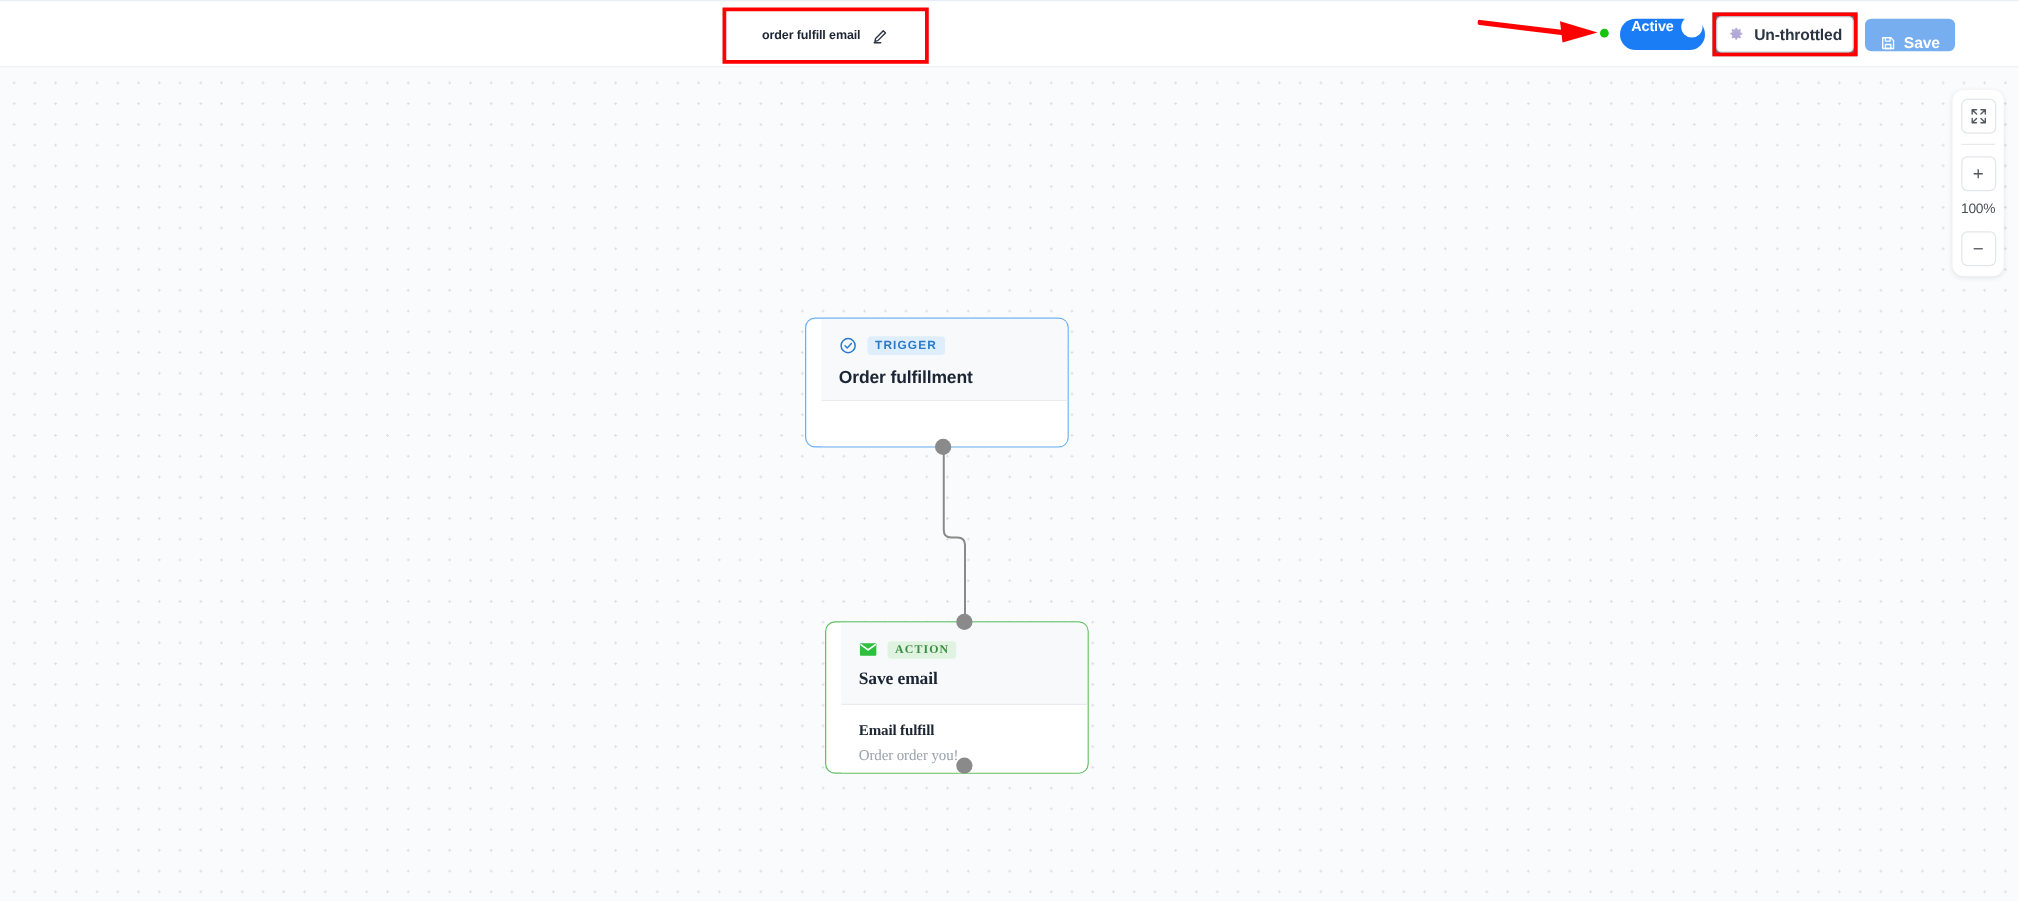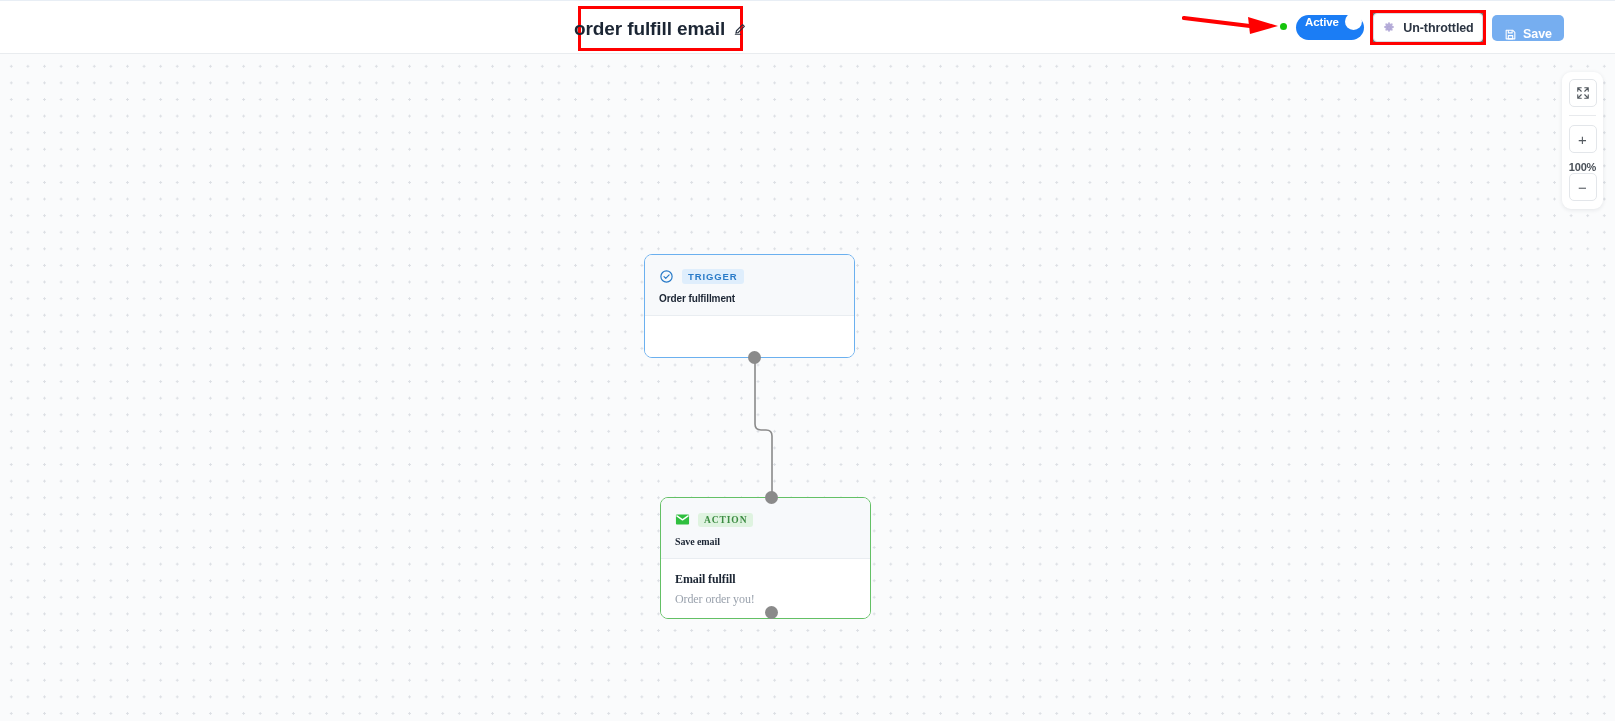--- a/index.html
+++ b/index.html
@@ -46,7 +46,7 @@
     gap: 8px;
   }
   .flow-title {
-    font-size: 19px;
+    font-size: 10px;
     font-weight: bold;
     color: #1b2533;
     letter-spacing: -0.1px;

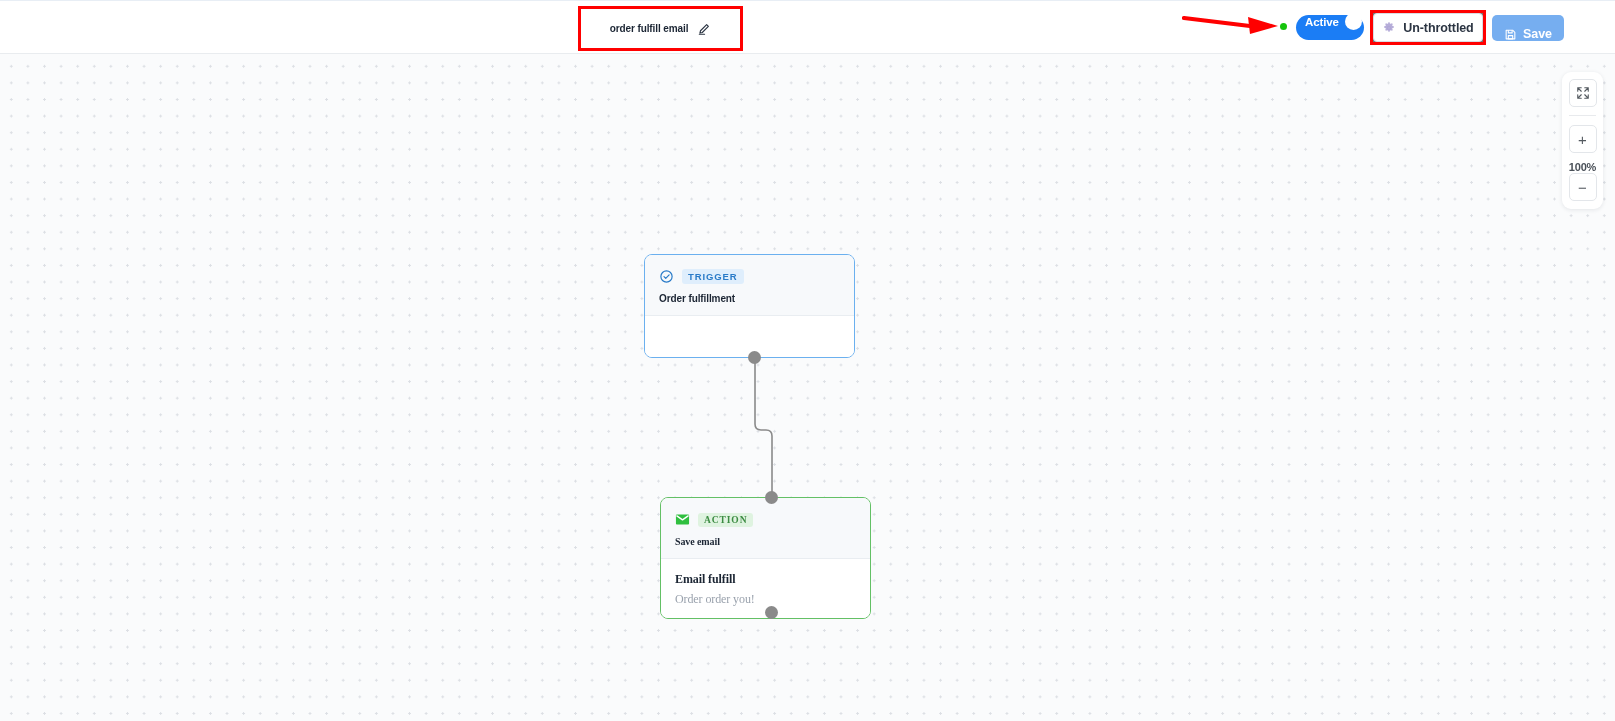--- a/index.html
+++ b/index.html
@@ -310,9 +310,9 @@
   }
   .zoom-level {
     font-size: 11px;
-    font-weight: bold;
+    font-weight: normal;
     color: #4a5058;
-    margin: 8px 0 0 0;
+    margin: 8px 0 12px 0;
     letter-spacing: -0.2px;
   }
 </style>

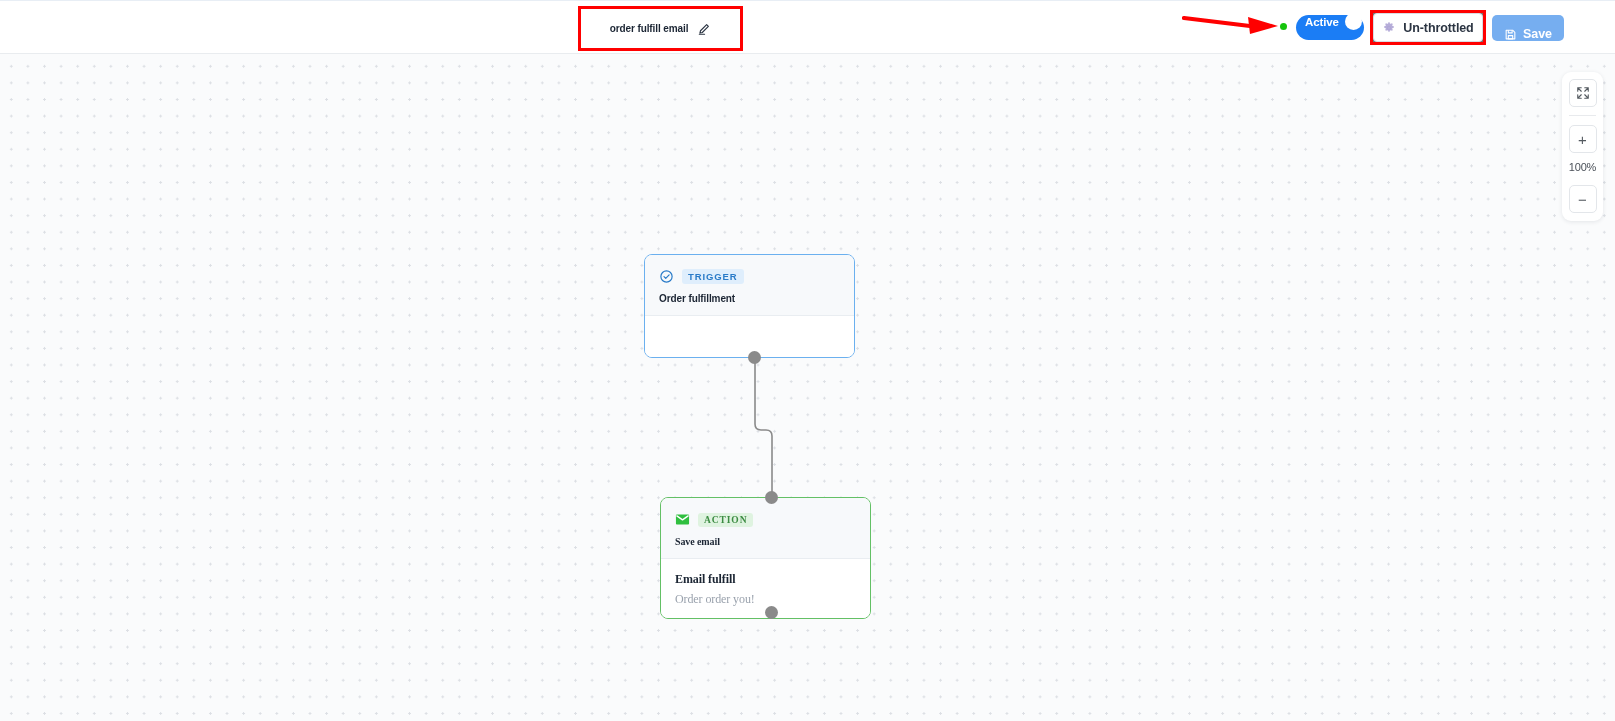--- a/index.html
+++ b/index.html
@@ -201,6 +201,7 @@
     background: #ffffff;
     overflow: hidden;
     z-index: 3;
+    padding-left: 12px;
   }
   .node-trigger {
     left: 644px;

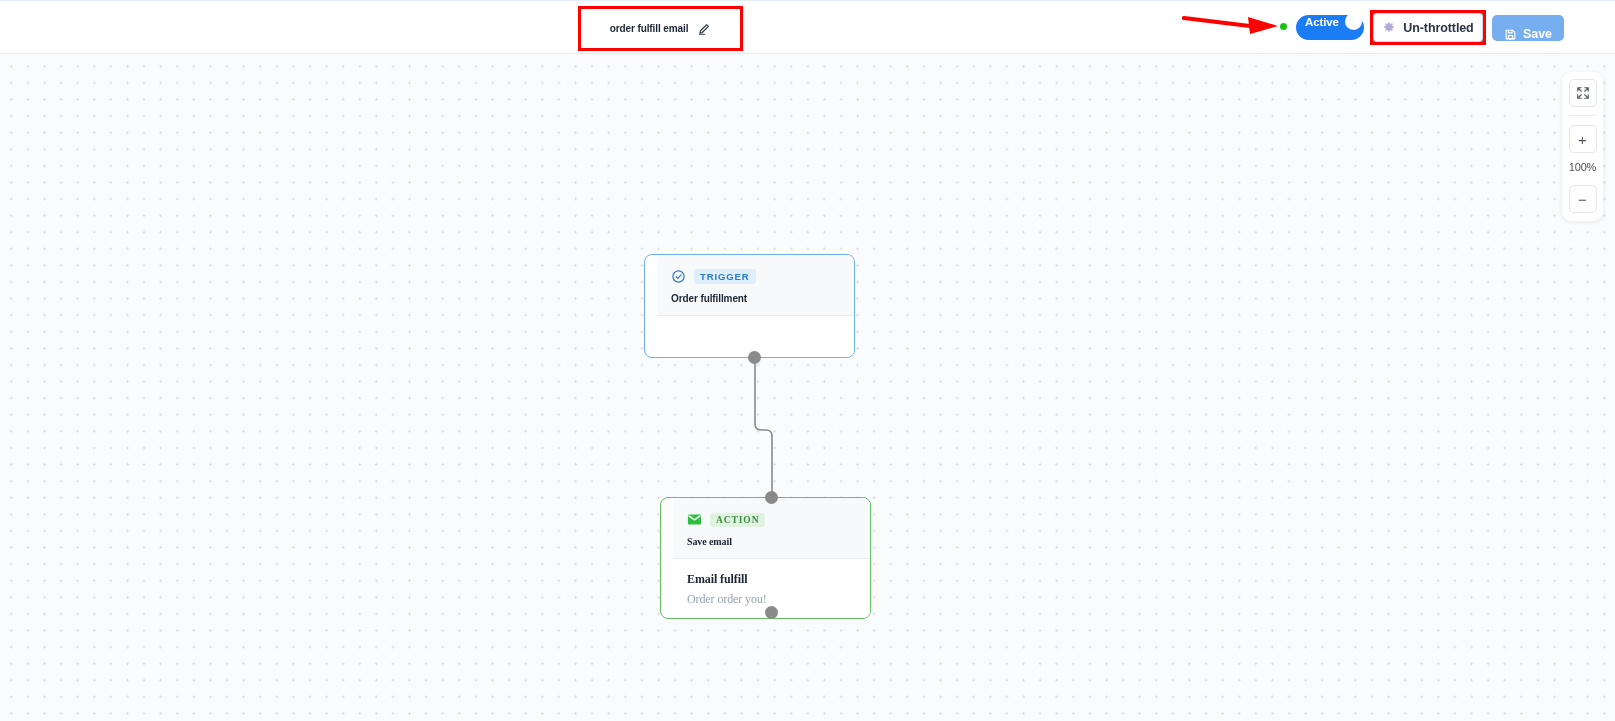--- a/index.html
+++ b/index.html
@@ -241,7 +241,7 @@
   .badge-action  { background: #dff3e0; color: #3c8c42; }
 
   .node-title {
-    font-size: 10px;
+    font-size: 14px;
     font-weight: bold;
     color: #1b2533;
     letter-spacing: -0.1px;

